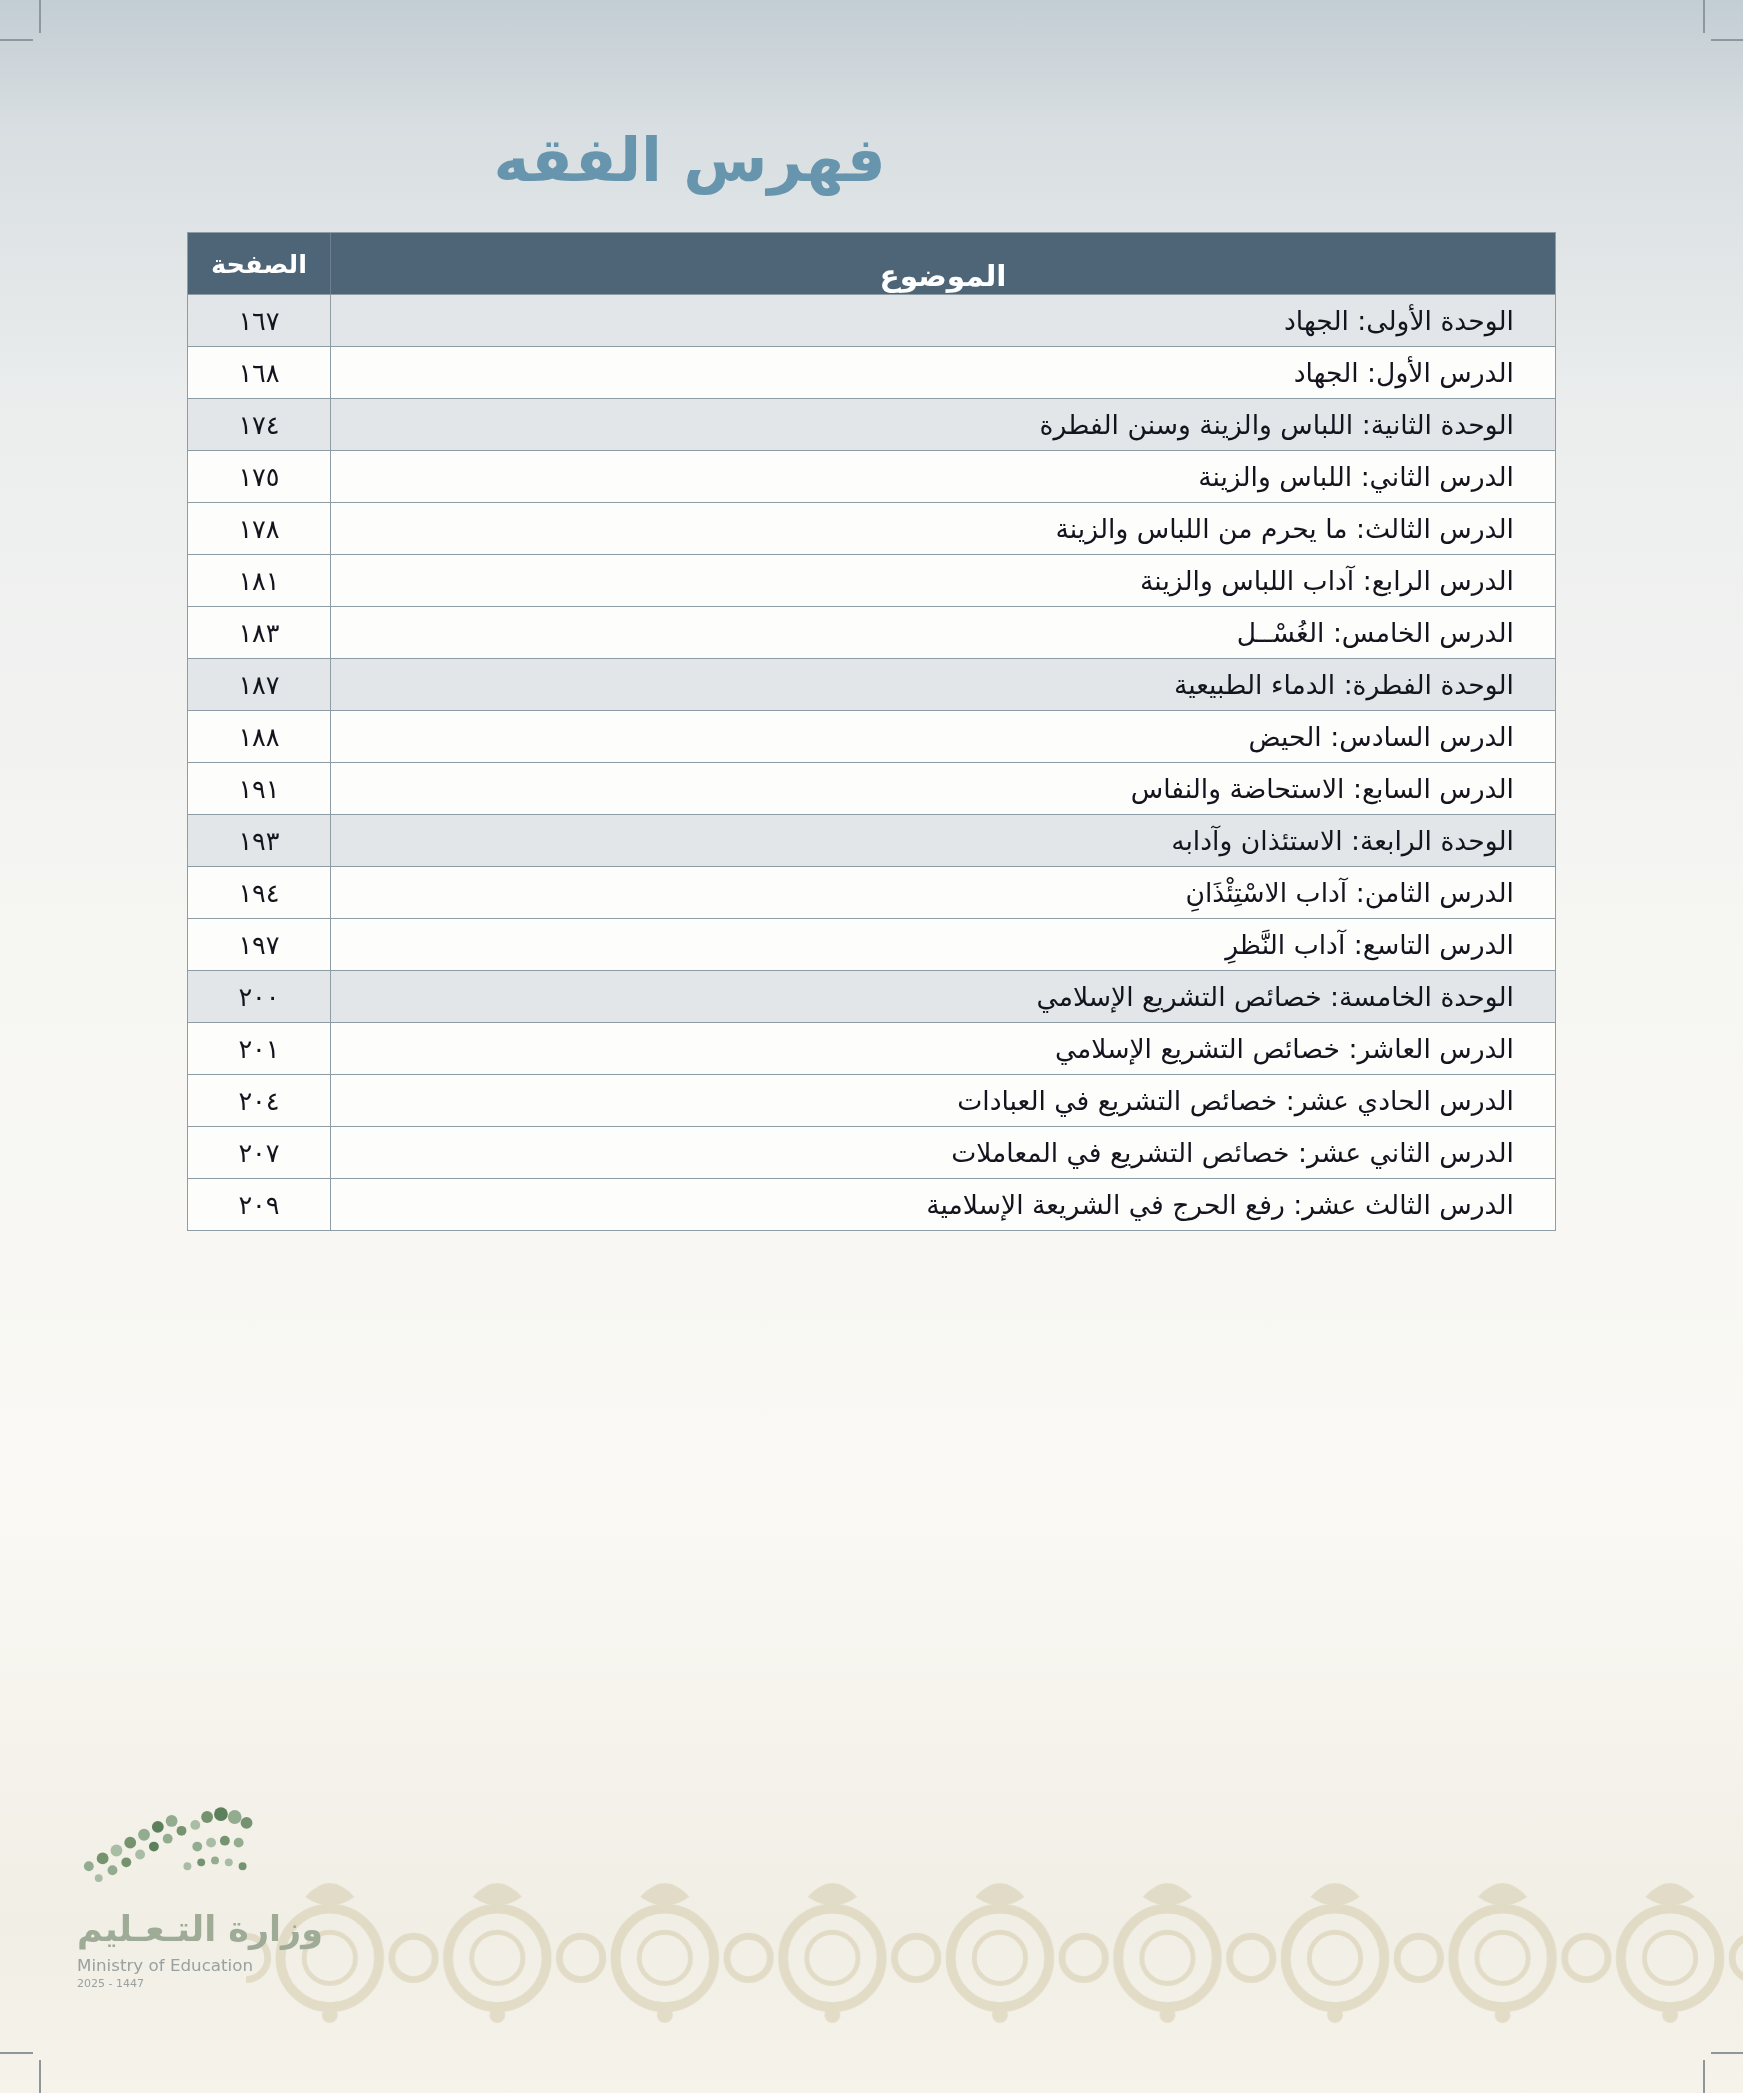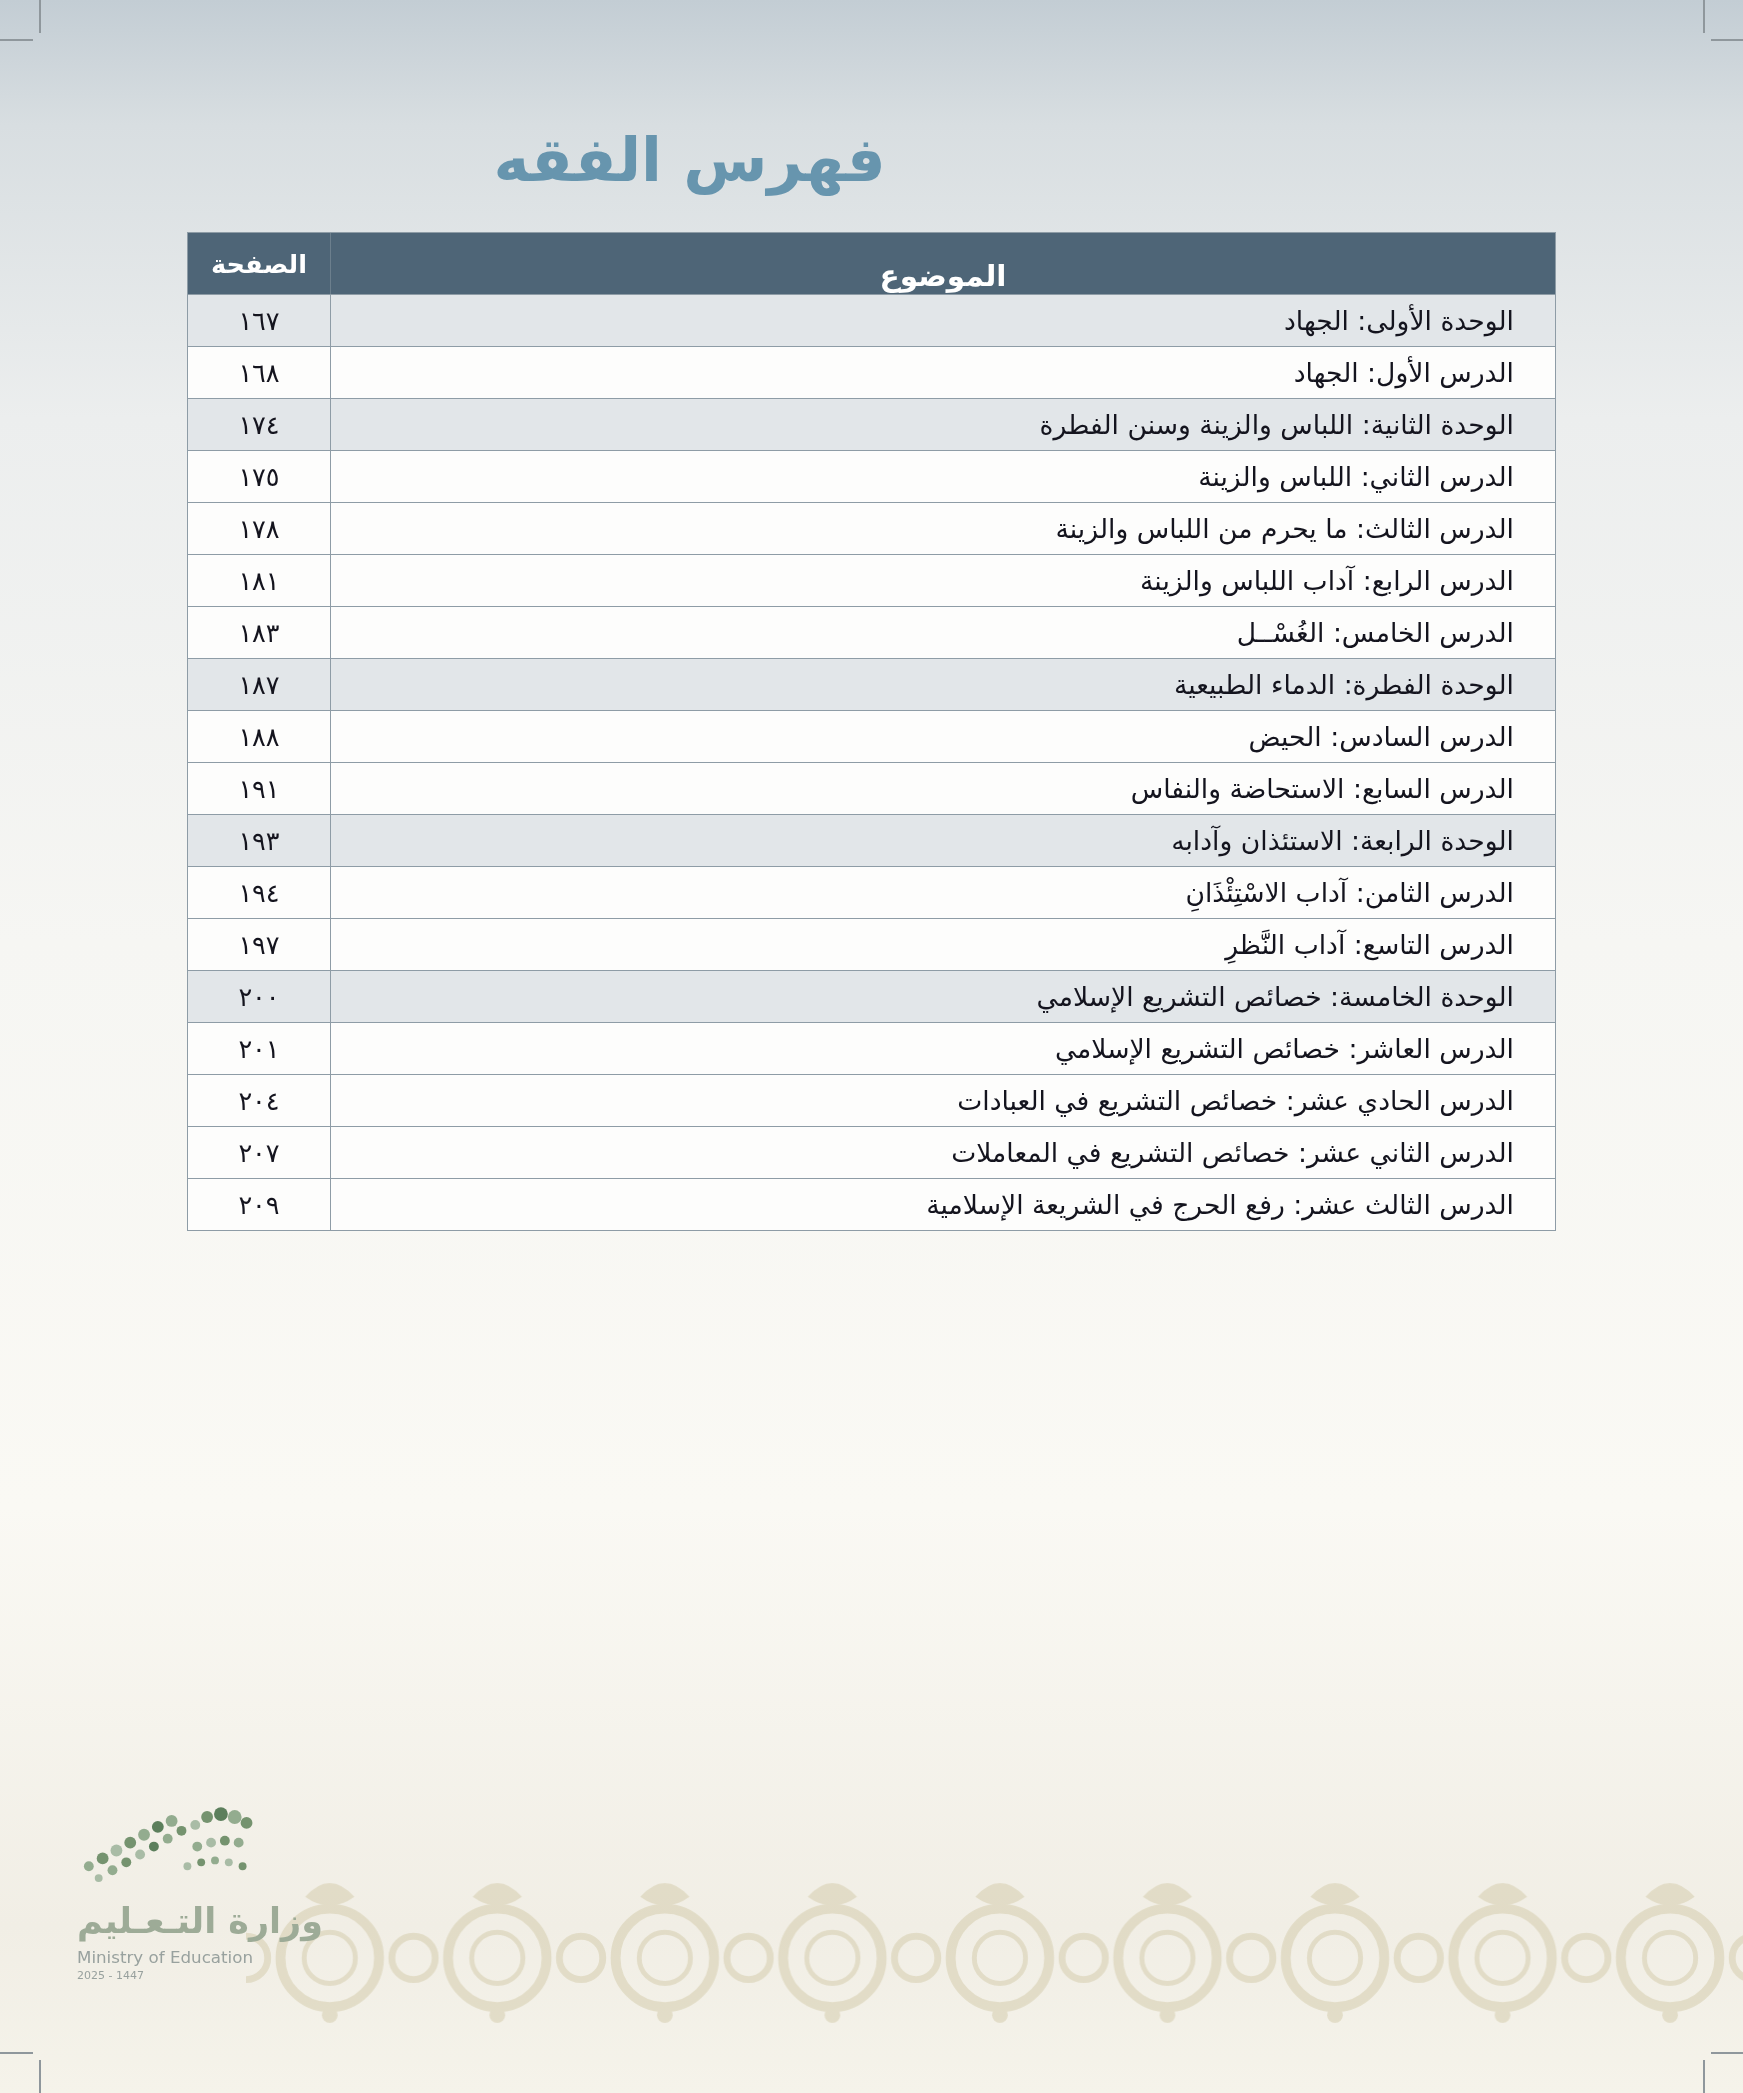--- a/index.html
+++ b/index.html
@@ -68,7 +68,7 @@
 
   .logo{position:absolute;left:77px;top:1805px;width:256px;color:var(--footer-text);}
   .logo-dots{display:block;}
-  .logo-ar{font-size:35px;font-weight:bold;color:#9dab97;direction:rtl;text-align:left;margin-top:2px;}
+  .logo-ar{font-size:35px;font-weight:bold;color:#9dab97;direction:rtl;text-align:left;margin-top:10px;}
   .logo-en{font-size:16.7px;margin-top:5.9px;}
   .logo-yr{font-size:11px;margin-top:2px;}
 </style>

